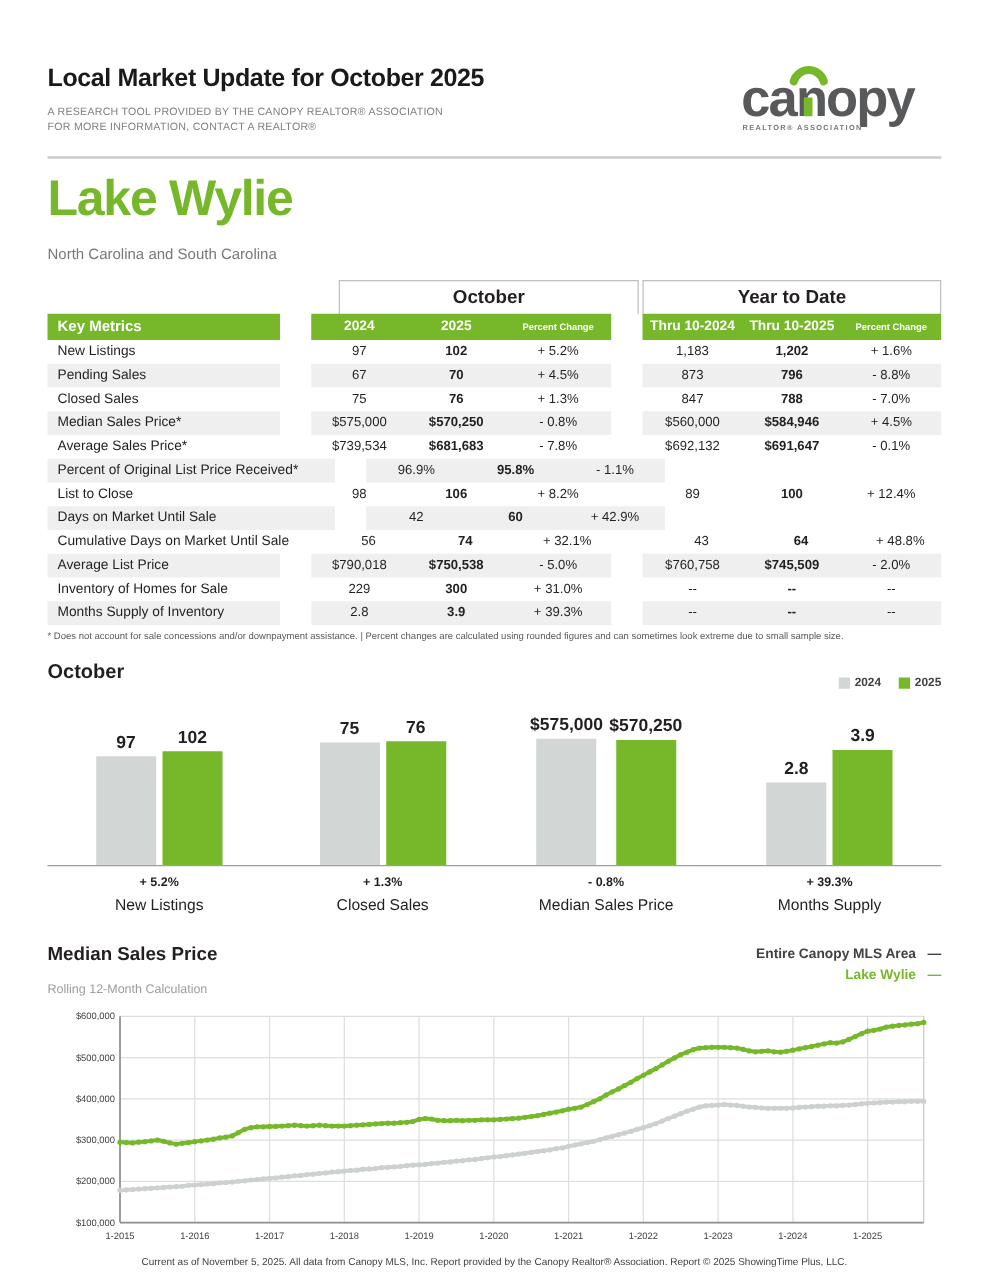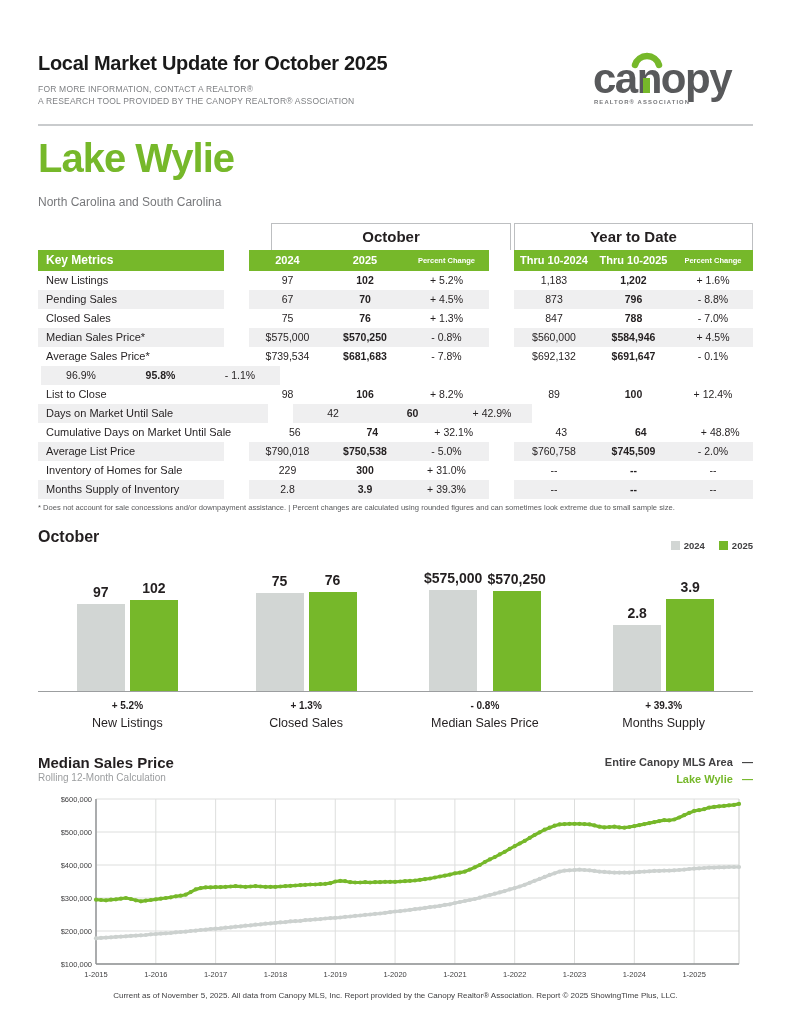--- a/index.html
+++ b/index.html
@@ -82,8 +82,8 @@
     <div class="hdr-left">
       <div class="hdr-title">Local Market Update for October 2025</div>
       <div class="hdr-sub">
+        <div>A RESEARCH TOOL PROVIDED BY THE CANOPY REALTOR® ASSOCIATION</div>
         <div>FOR MORE INFORMATION, CONTACT A REALTOR®</div>
-        <div>A RESEARCH TOOL PROVIDED BY THE CANOPY REALTOR® ASSOCIATION</div>
       </div>
     </div>
     <div class="logo-box">

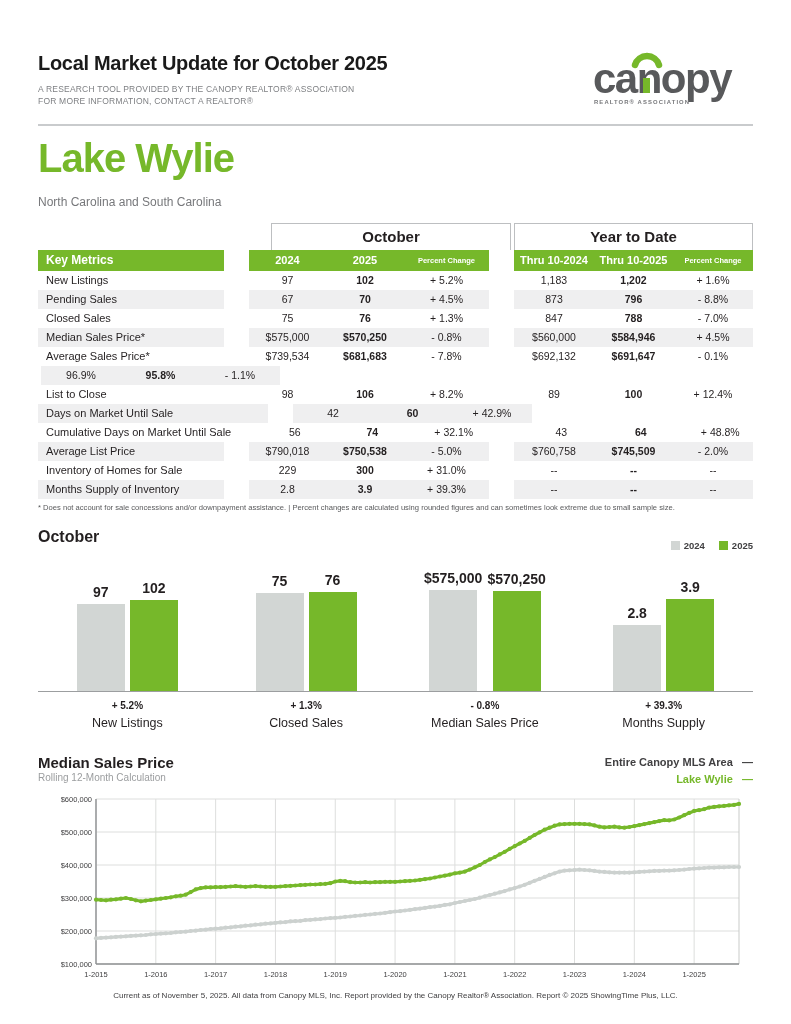--- a/index.html
+++ b/index.html
@@ -186,6 +186,7 @@
           </div>
         </div>
         <div class="t-row data-row even">
+          <div class="sec-name metric-cell">Percent of Original List Price Received*</div>
           <div class="sec-ytd">
             <div class="d1">96.9%</div>
             <div class="d2 bold">95.8%</div>

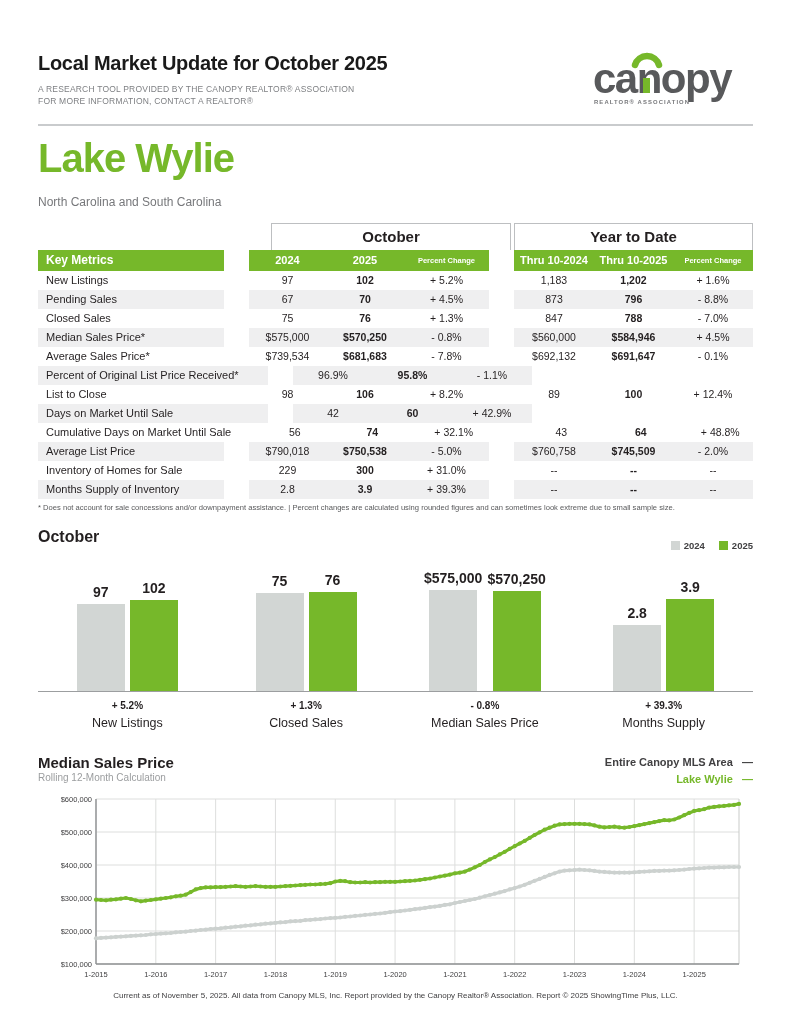--- a/index.html
+++ b/index.html
@@ -65,7 +65,7 @@
   
   .line-section { margin-top:24px; position:relative; }
   .line-title { font-size:15px; font-weight:bold; }
-  .line-sub { font-size:10px; color:#9b9d9f; margin-top:1px; }
+  .line-sub { font-size:10px; color:#9b9d9f; margin-top:14px; }
   .line-legend { position:absolute; right:0; top:0; text-align:right; }
   .line-leg-row { font-size:11px; font-weight:bold; line-height:17px; }
   .line-leg-dash { font-weight:bold; }

